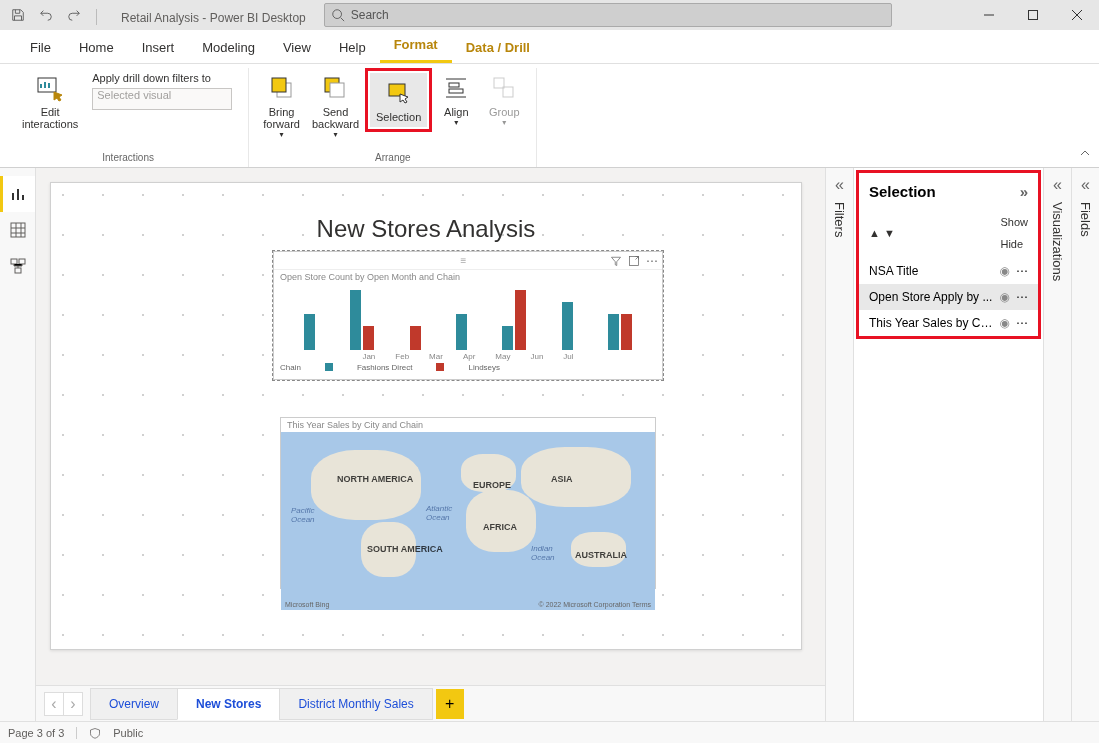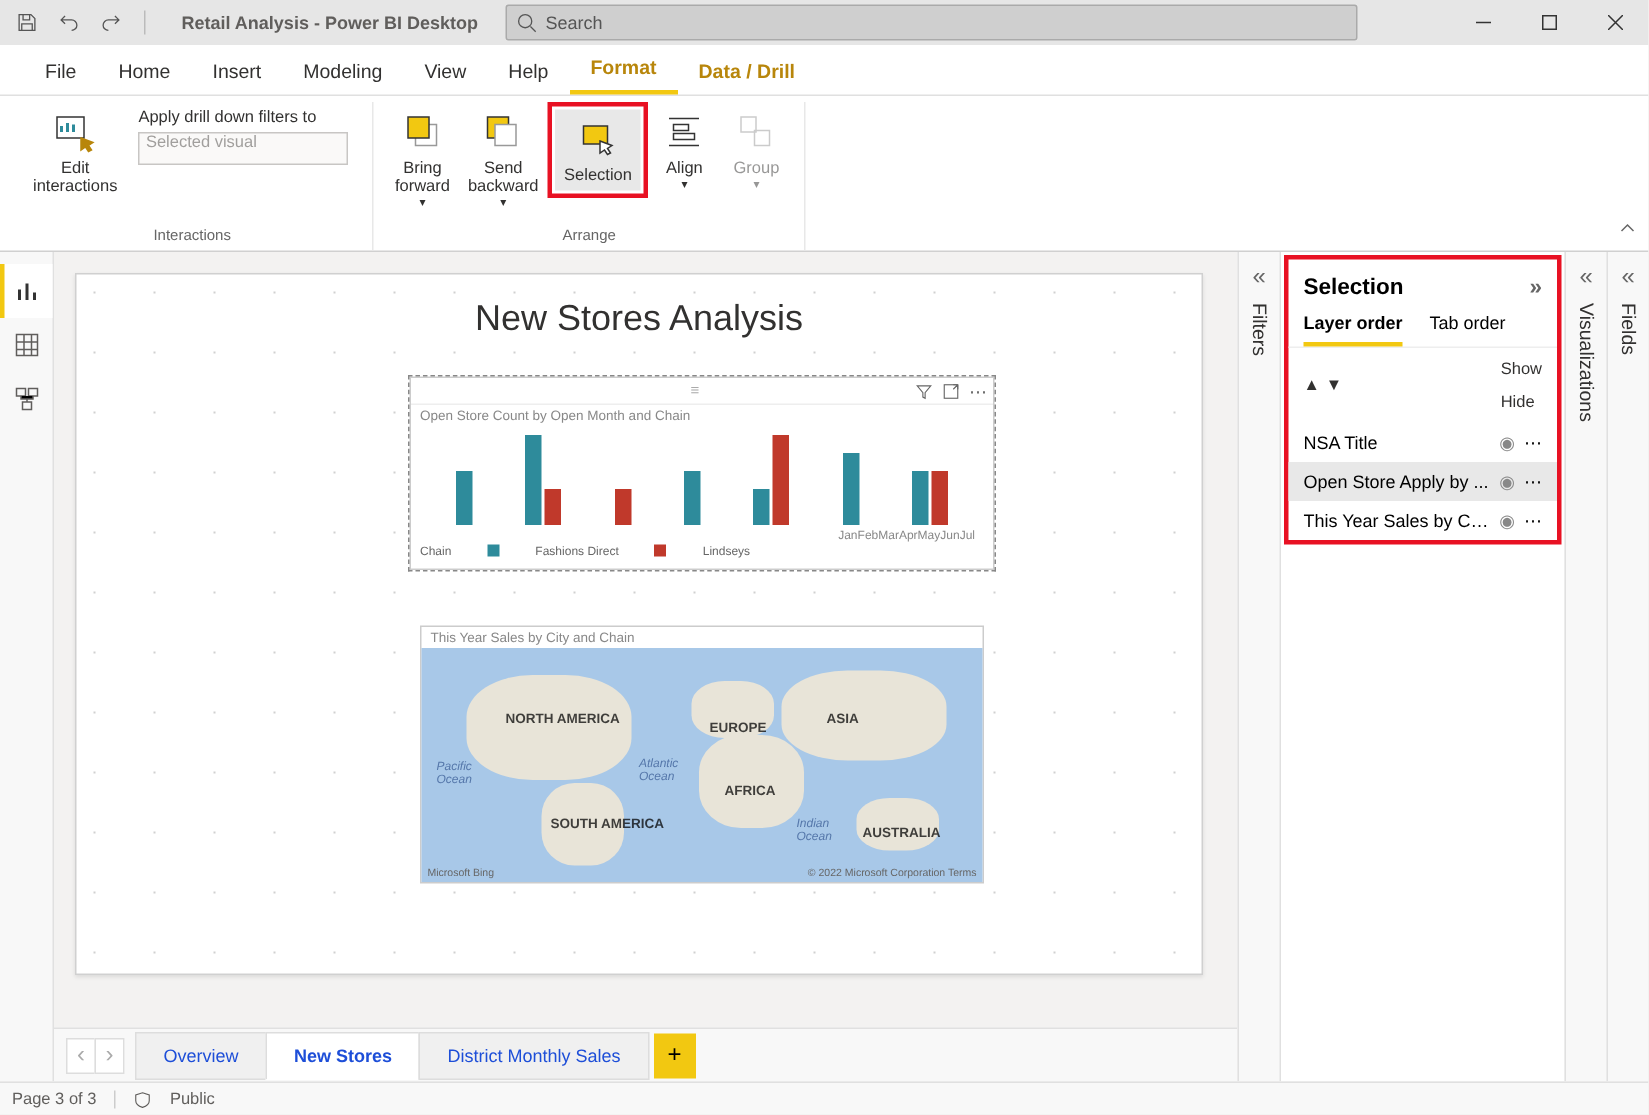--- a/index.html
+++ b/index.html
@@ -7,7 +7,7 @@
 
 
 .titlebar { height: 30px; background: #e6e6e6; display: flex; align-items: center; color: #333; font-size: 12px; }
-.titlebar-left { display: flex; align-items: center; gap: 8px; padding-left: 8px; font-weight: bold; }
+.titlebar-left { display: flex; align-items: flex-end; gap: 8px; padding-left: 8px; }
 .titlebar-icon { width: 20px; height: 20px; display: flex; align-items: center; justify-content: center; color: #555; cursor: pointer; }
 .titlebar-sep { width: 1px; height: 16px; background: #bbb; margin: 0 4px; }
 .app-title { margin-left: 12px; color: #605e5c; }

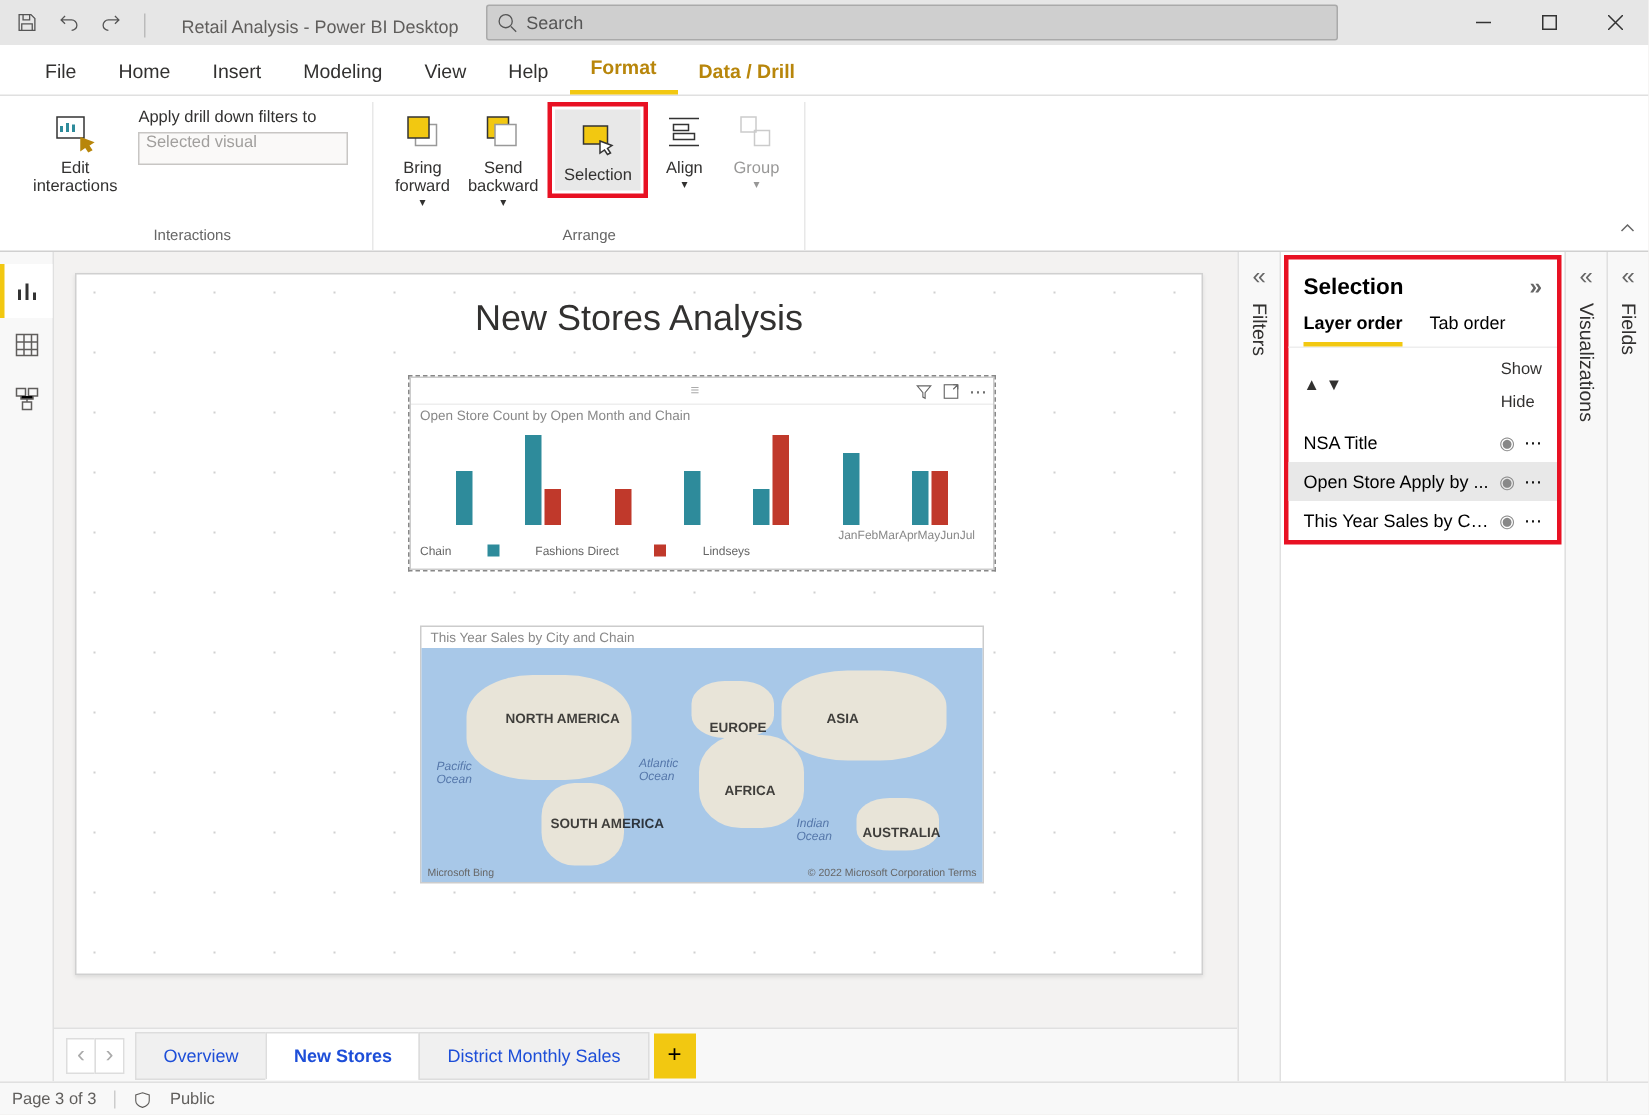--- a/index.html
+++ b/index.html
@@ -49,7 +49,7 @@
   background-image: radial-gradient(#d0d0d0 1px, transparent 1px);
   background-size: 40px 40px; background-position: -8px -8px;
 }
-.page-title-text { position: absolute; top: 16px; left: 0; right: 0; text-align: center; font-size: 24px; font-weight: 300; color: #323130; }
+.page-title-text { position: absolute; top: 32px; left: 0; right: 0; text-align: center; font-size: 24px; font-weight: 300; color: #323130; }
 
 .visual { position: absolute; background: #fff; border: 1px solid #ccc; }
 .visual.selected { outline: 1px dashed #888; }

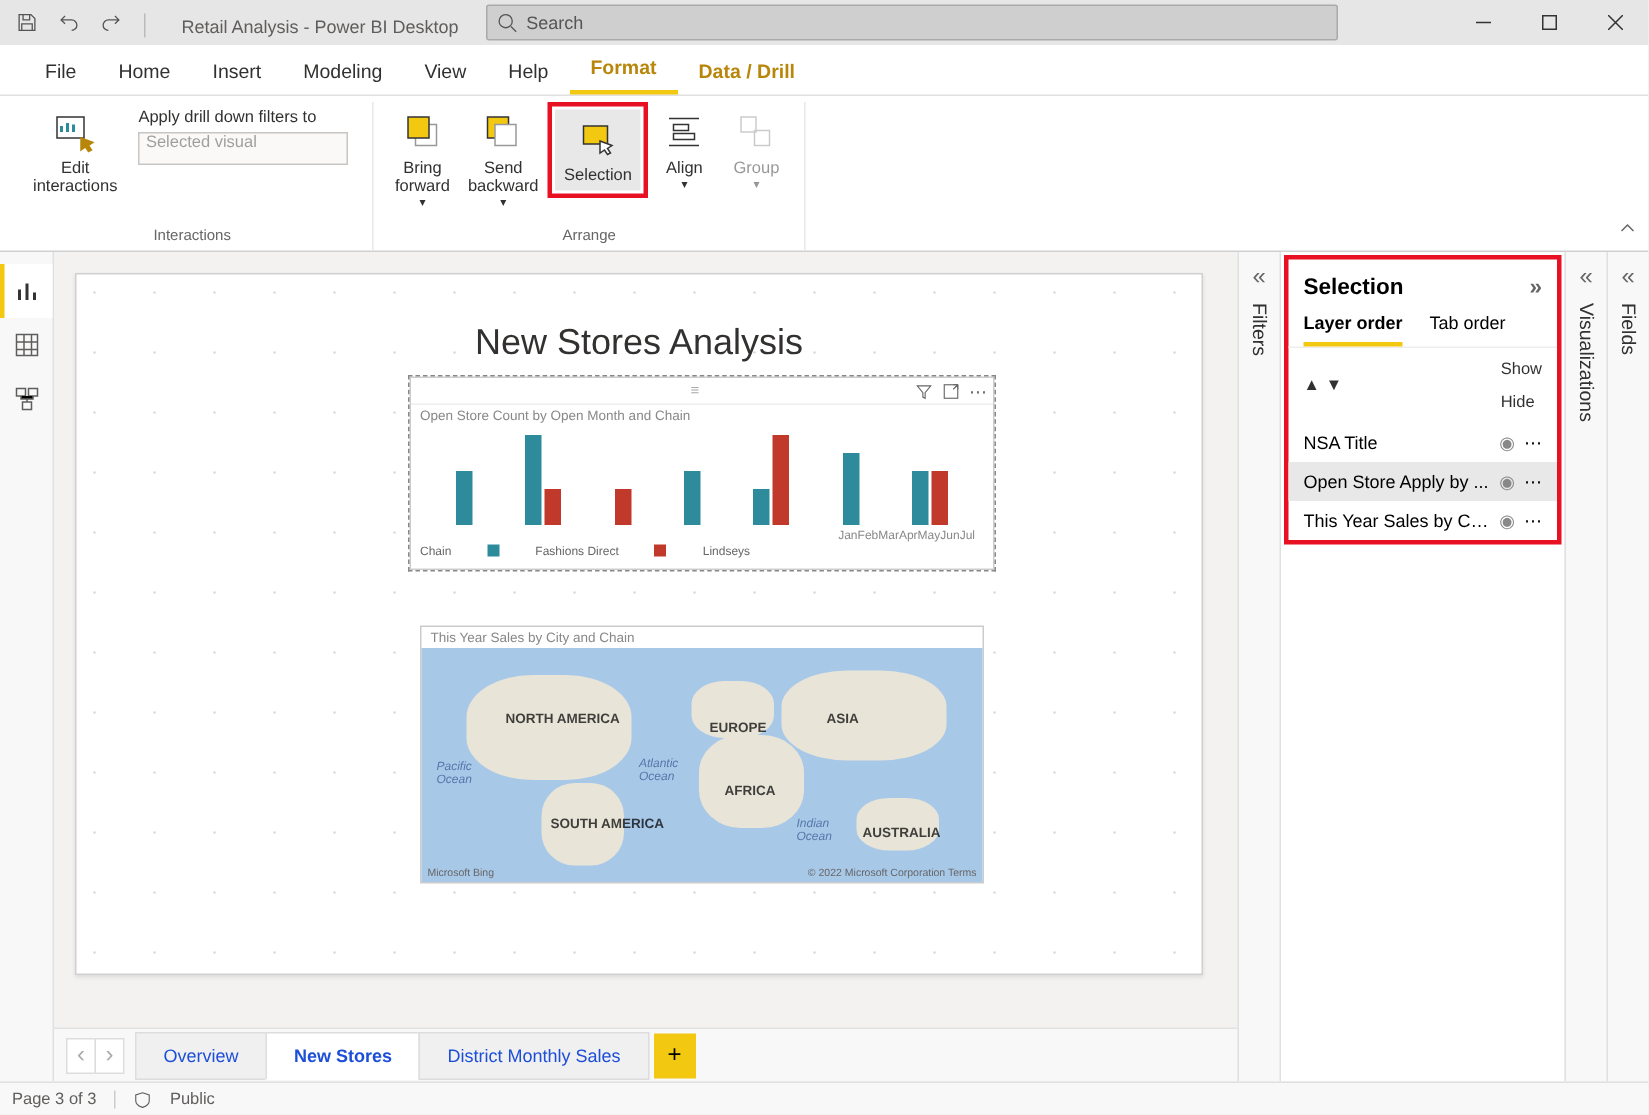--- a/index.html
+++ b/index.html
@@ -386,10 +386,6 @@
         <span>Selection</span>
         <span style="color:#666">»</span>
       </div>
-      <div class="sp-tabs">
-        <div class="sp-tab active">Layer order</div>
-        <div class="sp-tab">Tab order</div>
-      </div>
       <div class="sp-controls">
         <div class="arrows">
           <span>▲</span>

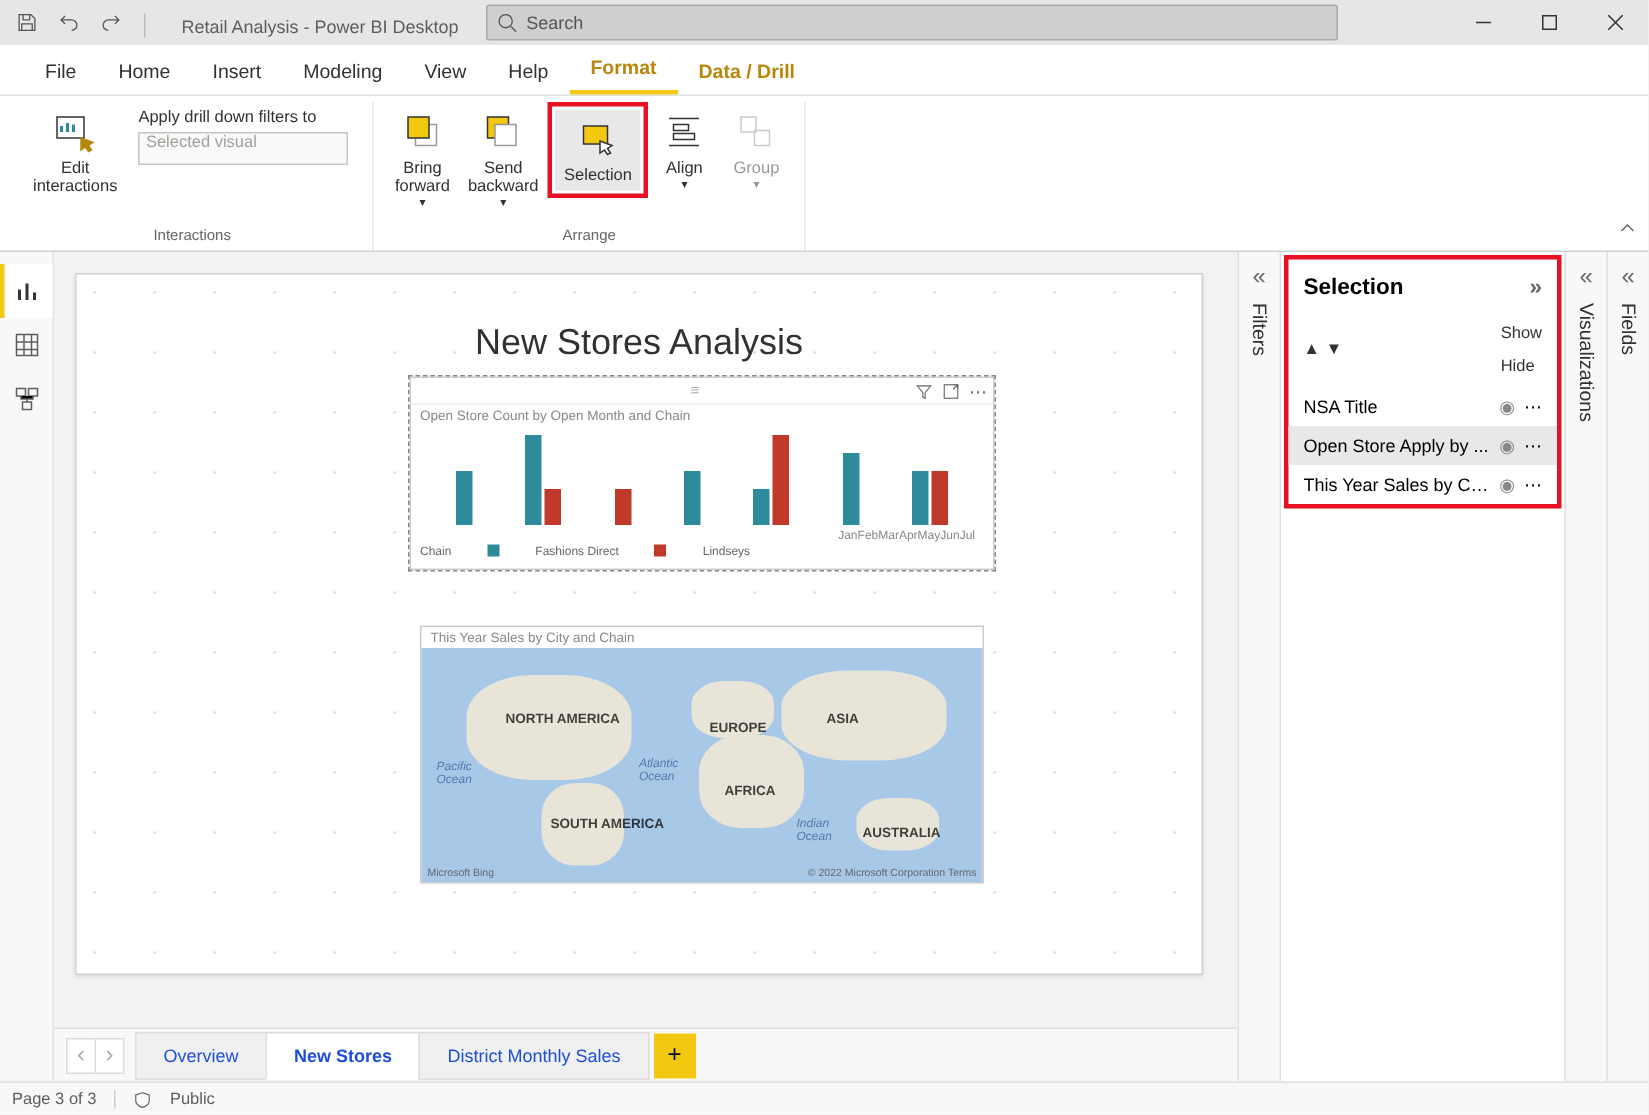--- a/index.html
+++ b/index.html
@@ -63,7 +63,7 @@
 .bar { width: 11px; }
 .bar.teal { background: #2e8b9b; }
 .bar.red { background: #c0392b; }
-.xaxis { display: flex; justify-content: flex-end; font-size: 8px; color: #888; padding: 2px 12px 0; }
+.xaxis { display: flex; justify-content: center; font-size: 8px; color: #888; padding: 2px 12px 0; gap: 20px; }
 .legend { font-size: 8px; color: #666; padding: 2px 6px; display: flex; gap: 24px; align-items: flex-start; }
 .legend-sw { width: 8px; height: 8px; display: inline-block; }
 

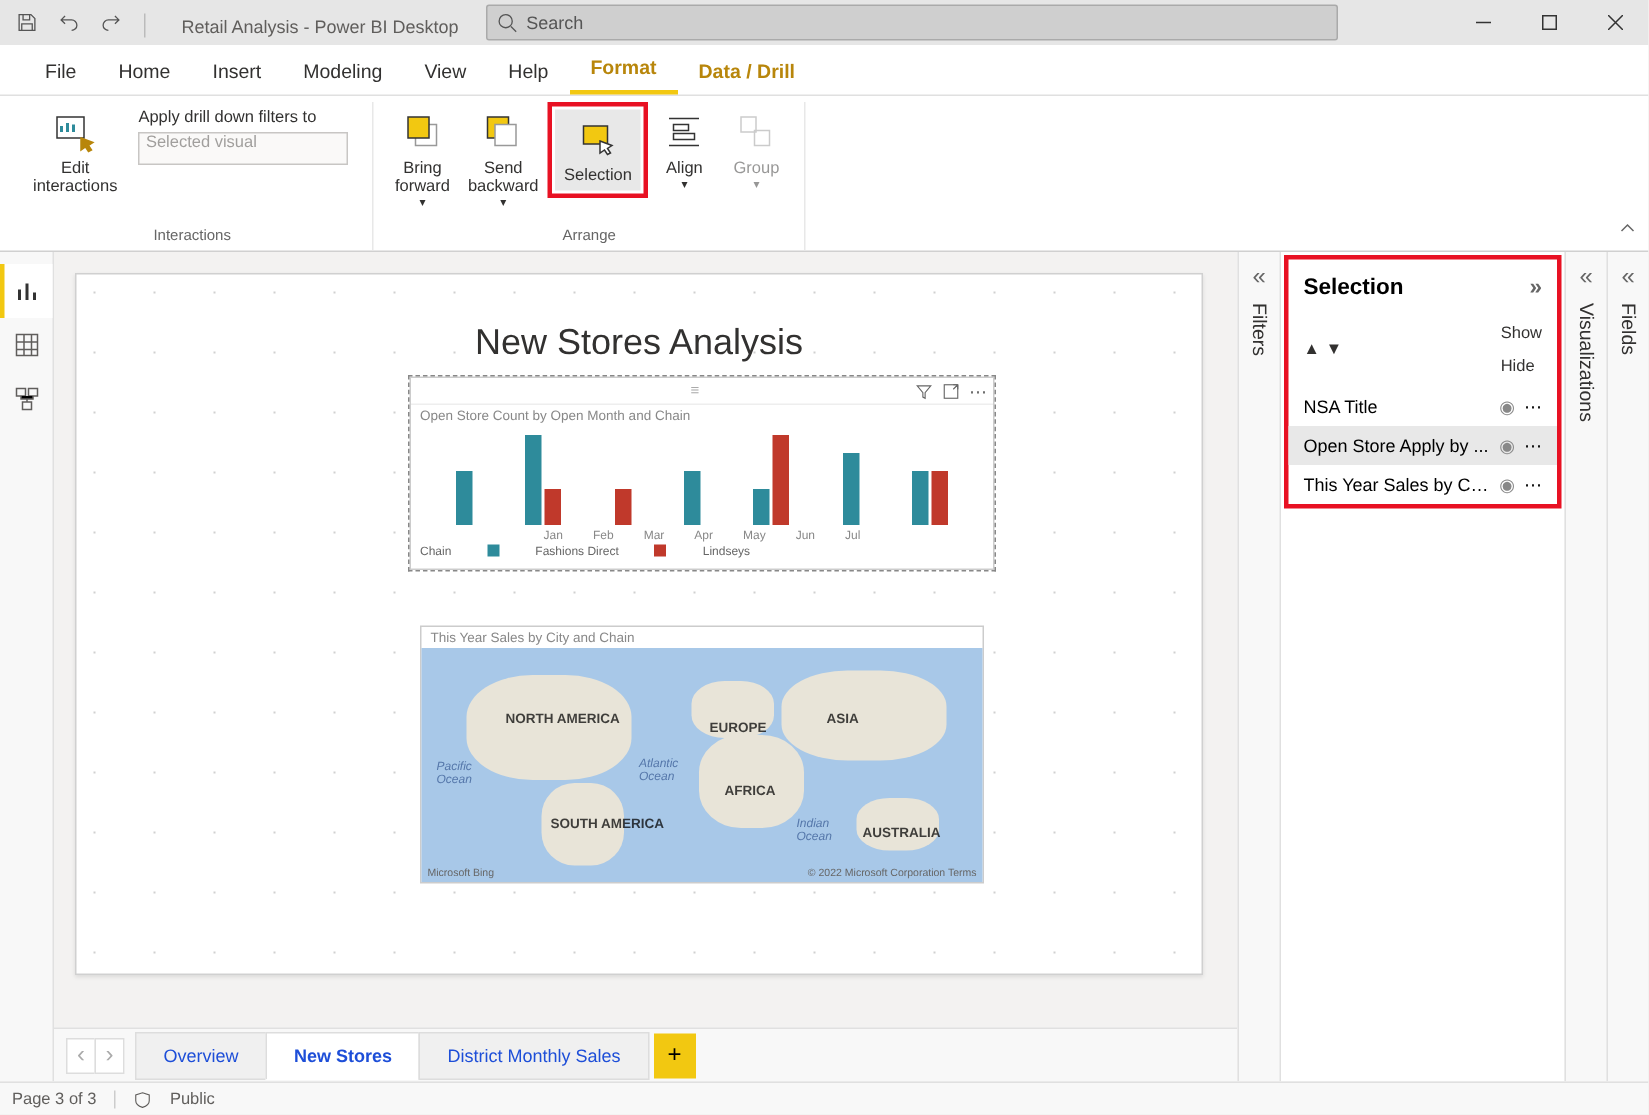--- a/index.html
+++ b/index.html
@@ -67,7 +67,7 @@
 .legend { font-size: 8px; color: #666; padding: 2px 6px; display: flex; gap: 24px; align-items: flex-start; }
 .legend-sw { width: 8px; height: 8px; display: inline-block; }
 
-.map-body { position: relative; height: 156px; background: #a8c8e8; overflow: hidden; }
+.map-body { position: relative; height: 178px; background: #a8c8e8; overflow: hidden; }
 .continent { position: absolute; background: #e8e4d8; border-radius: 40%; }
 .map-label { position: absolute; font-size: 9px; font-weight: 700; color: #000000bb; }
 .ocean-label { position: absolute; font-size: 8px; font-style: italic; color: #5577aa; }

